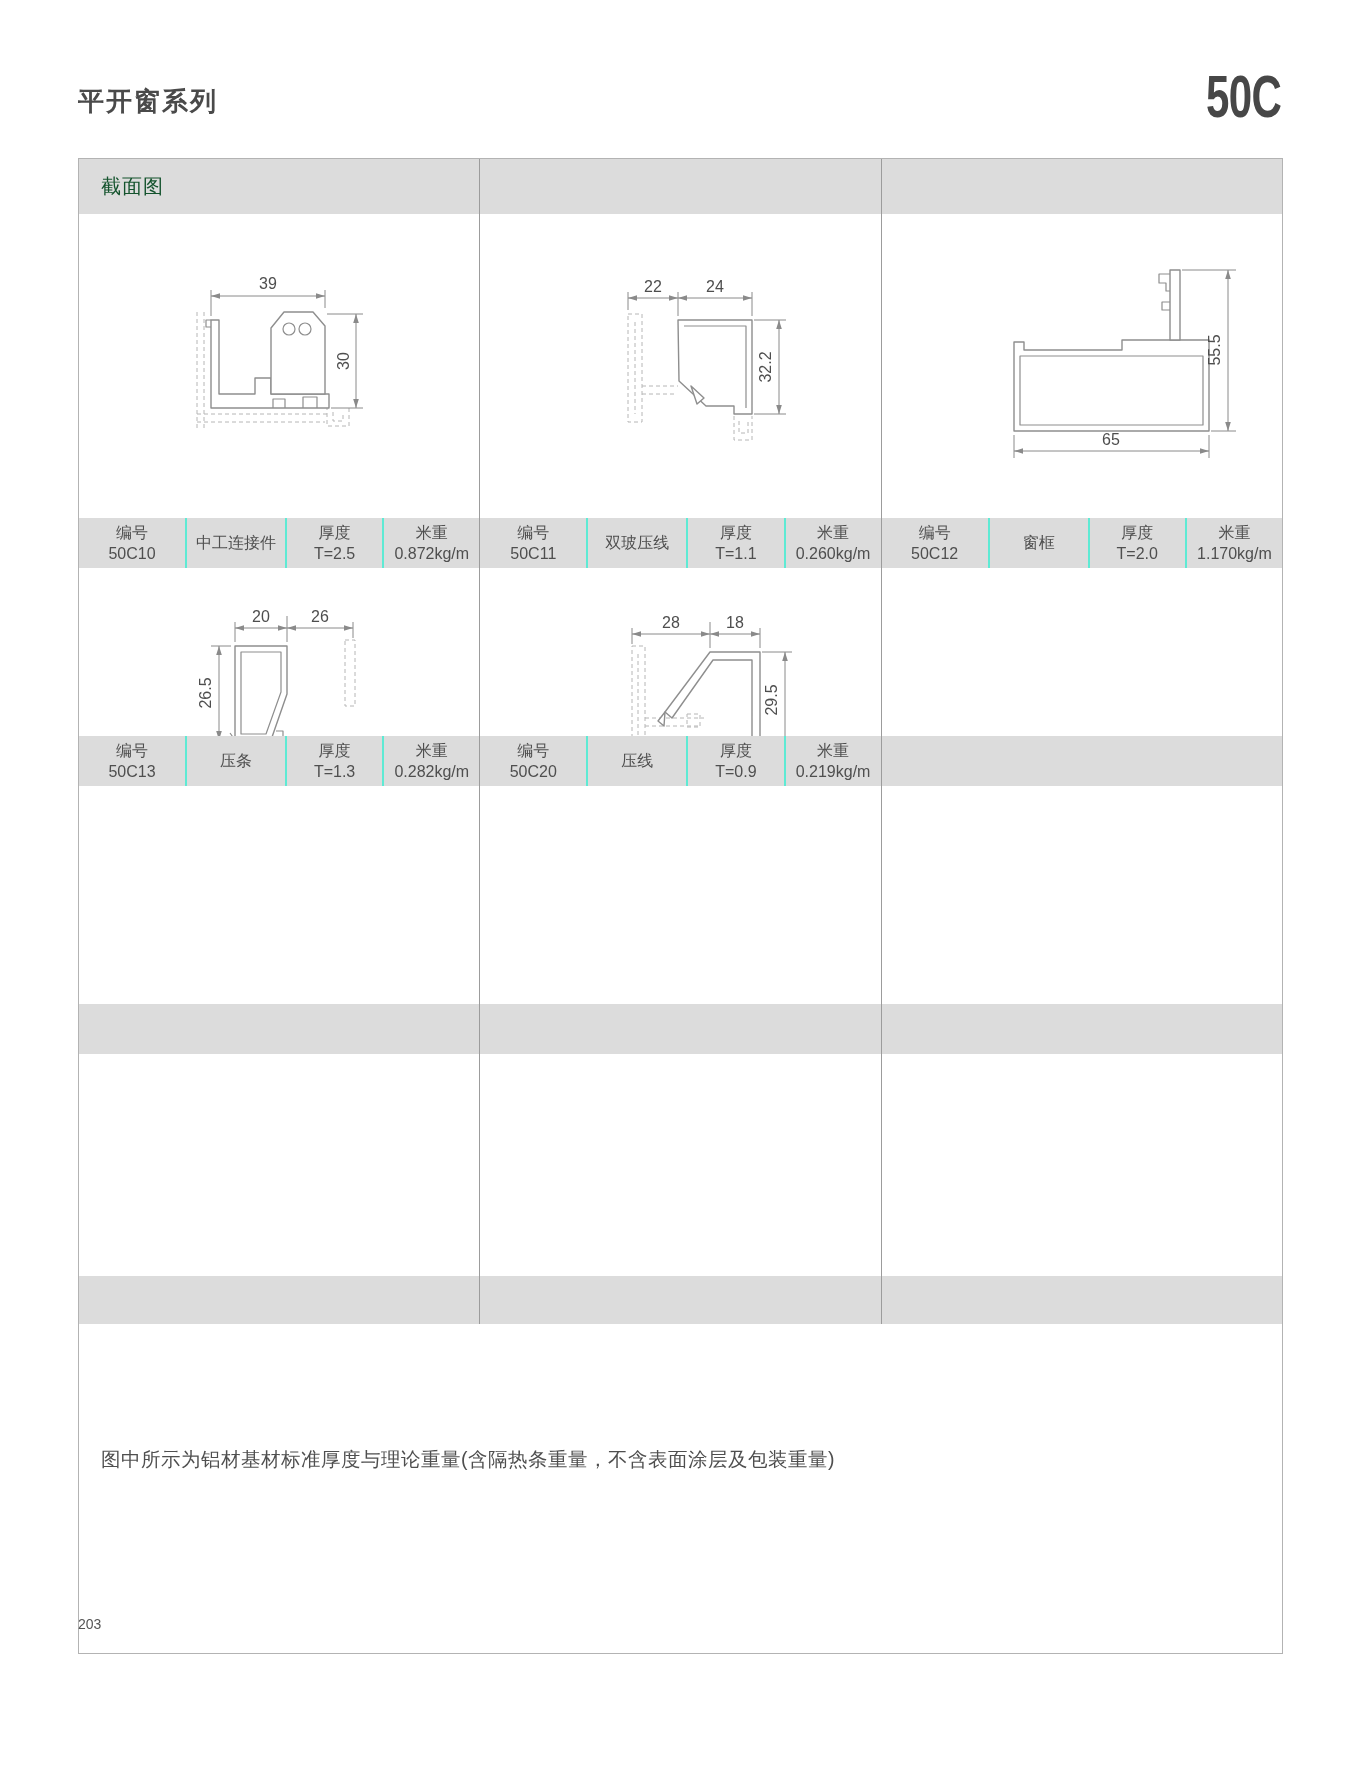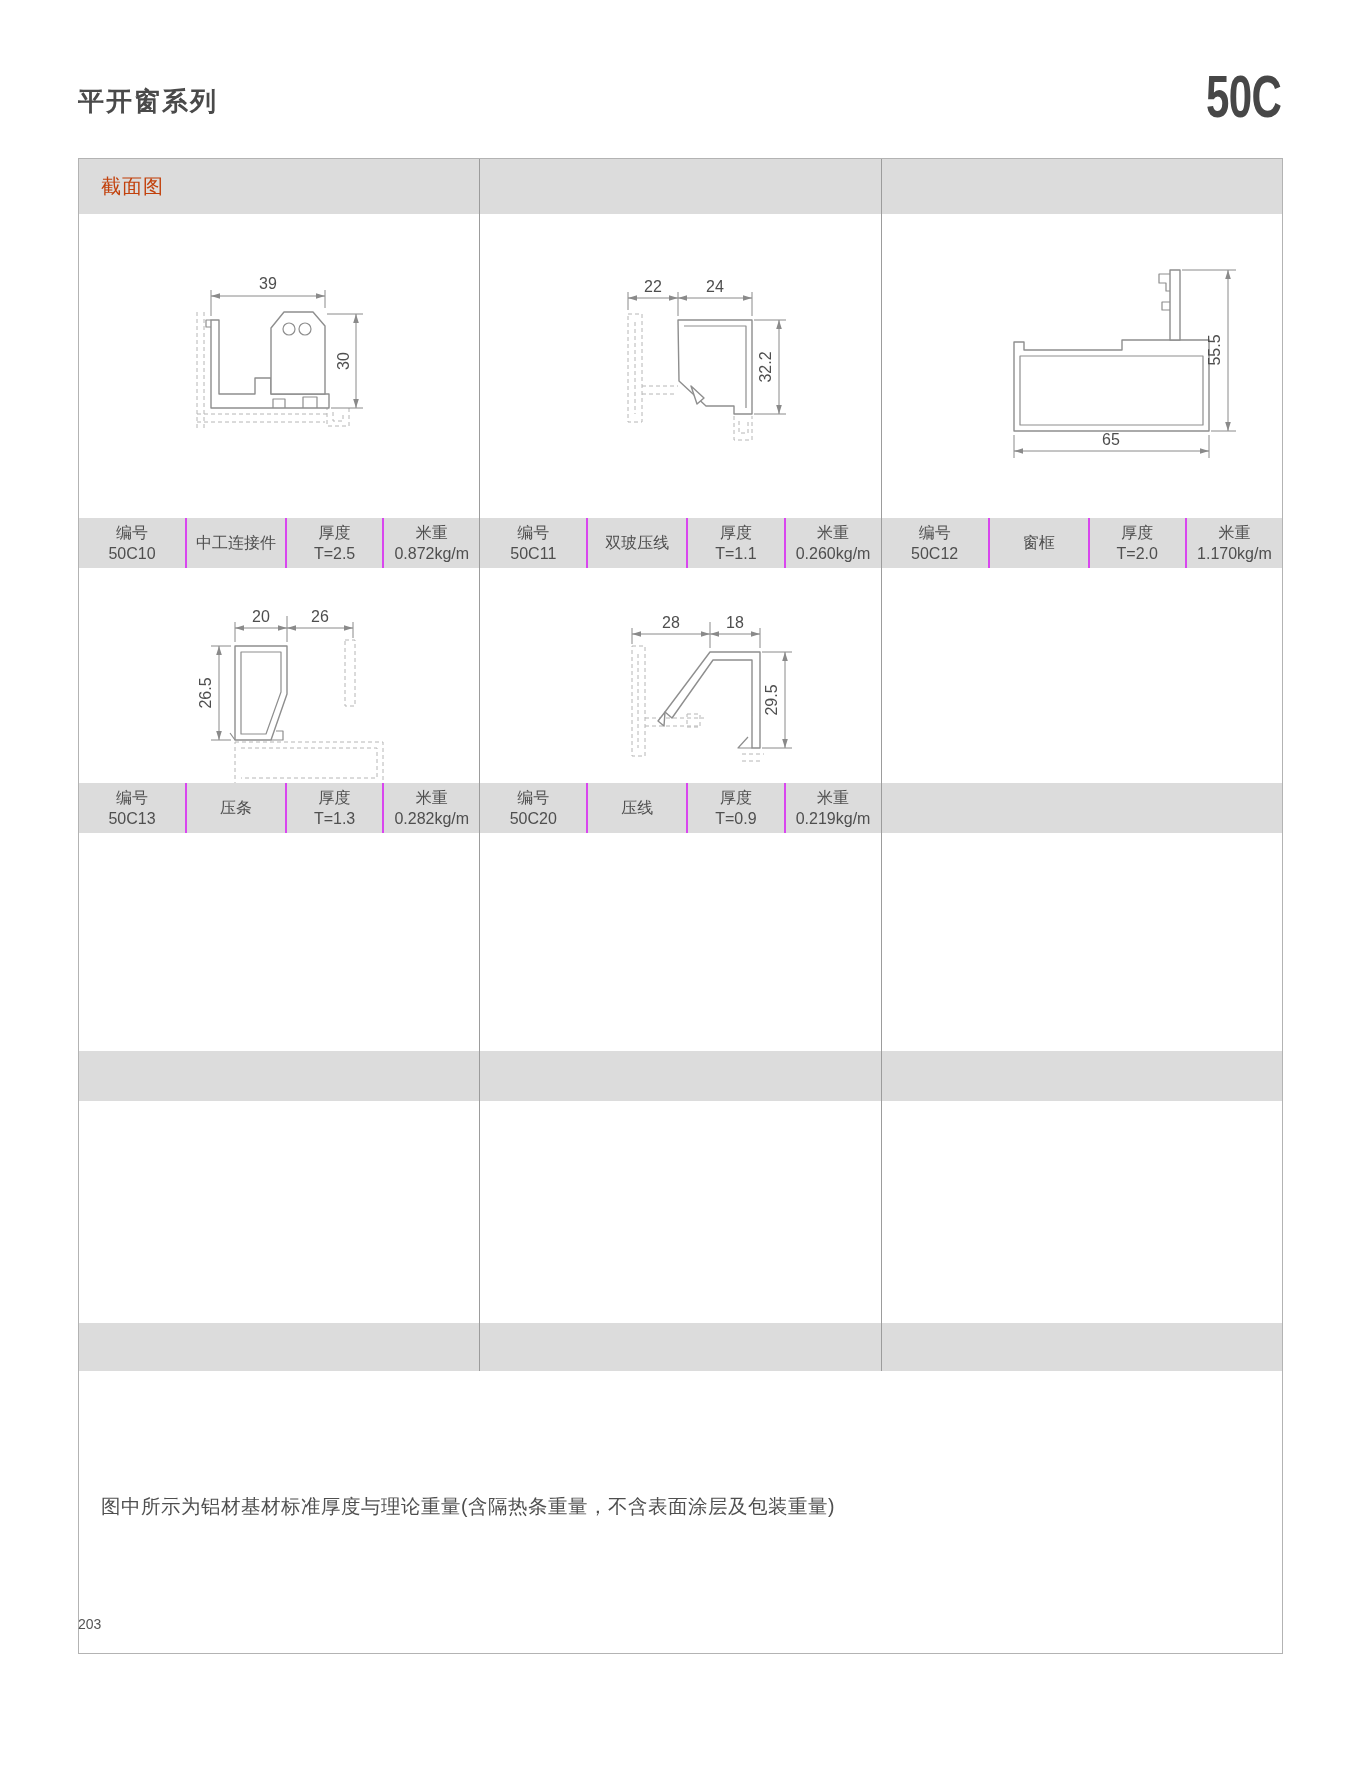--- a/index.html
+++ b/index.html
@@ -19,7 +19,7 @@
 
   .header-row{height:55px;}
   .header-row .col{background:#dcdcdc;display:flex;align-items:center;}
-  .header-row .hd-label{font-size:20px;color:#c2410c;padding-left:22px;letter-spacing:1px;}
+  .header-row .hd-label{font-size:20px;color:#14532d;padding-left:22px;letter-spacing:1px;}
 
   .draw-row-1{height:304px;}
   .draw-row-2{height:215px;}

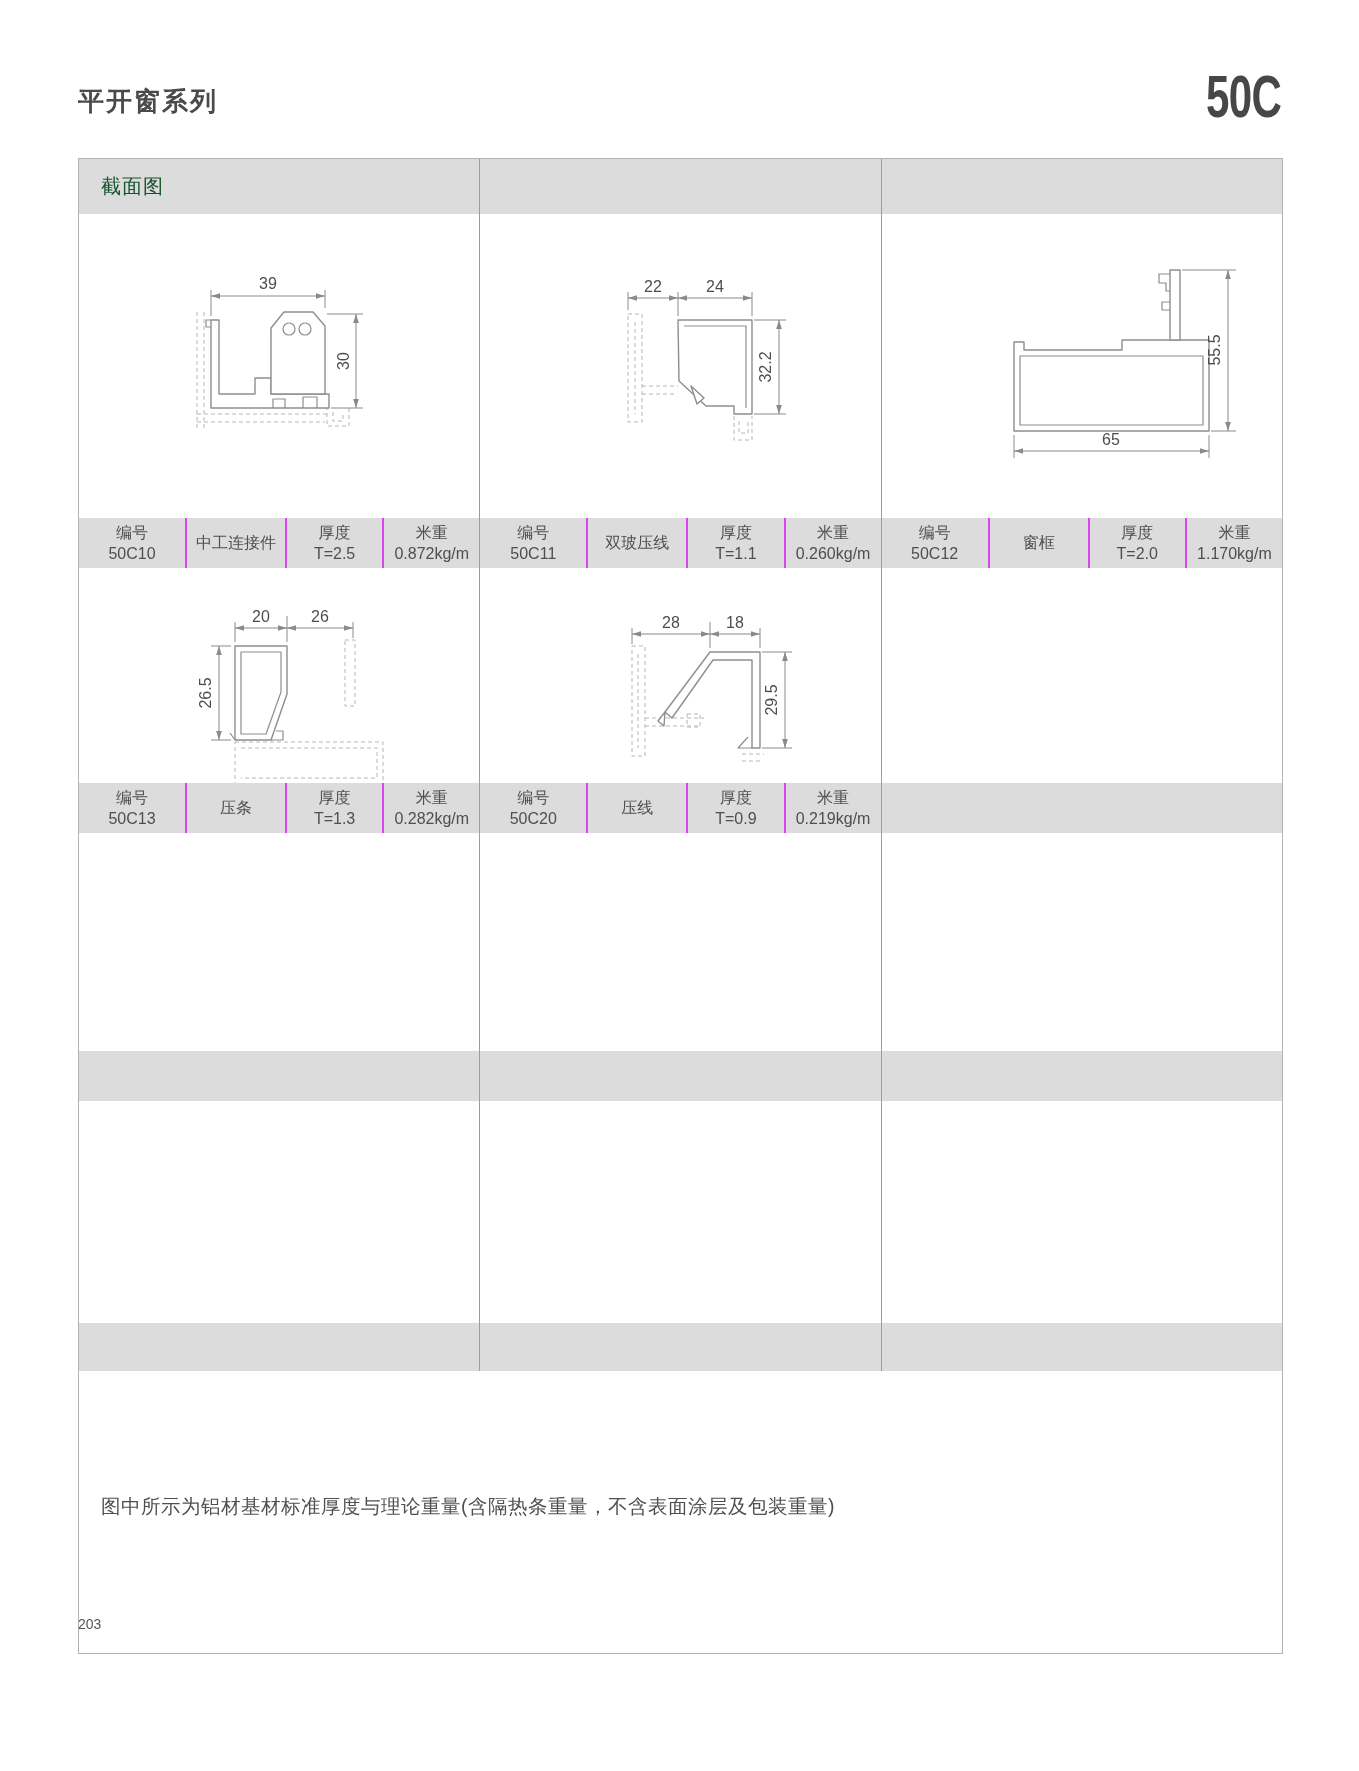--- a/index.html
+++ b/index.html
@@ -27,7 +27,7 @@
 
   .data-row-1{height:50px;}
   .data-row-2{height:50px;}
-  .cells{display:grid;grid-template-columns:1.08fr 1fr .97fr .97fr;gap:2px;height:100%;background:#d946ef;}
+  .cells{display:grid;grid-template-columns:1.08fr 1fr .97fr .97fr;gap:2px;height:100%;background:#5eead4;}
   .cell{background:#dcdcdc;display:flex;flex-direction:column;justify-content:center;align-items:center;
         font-size:16px;line-height:1.32;color:#4f4f4f;text-align:center;}
   .grayfill{background:#dcdcdc;height:100%;}

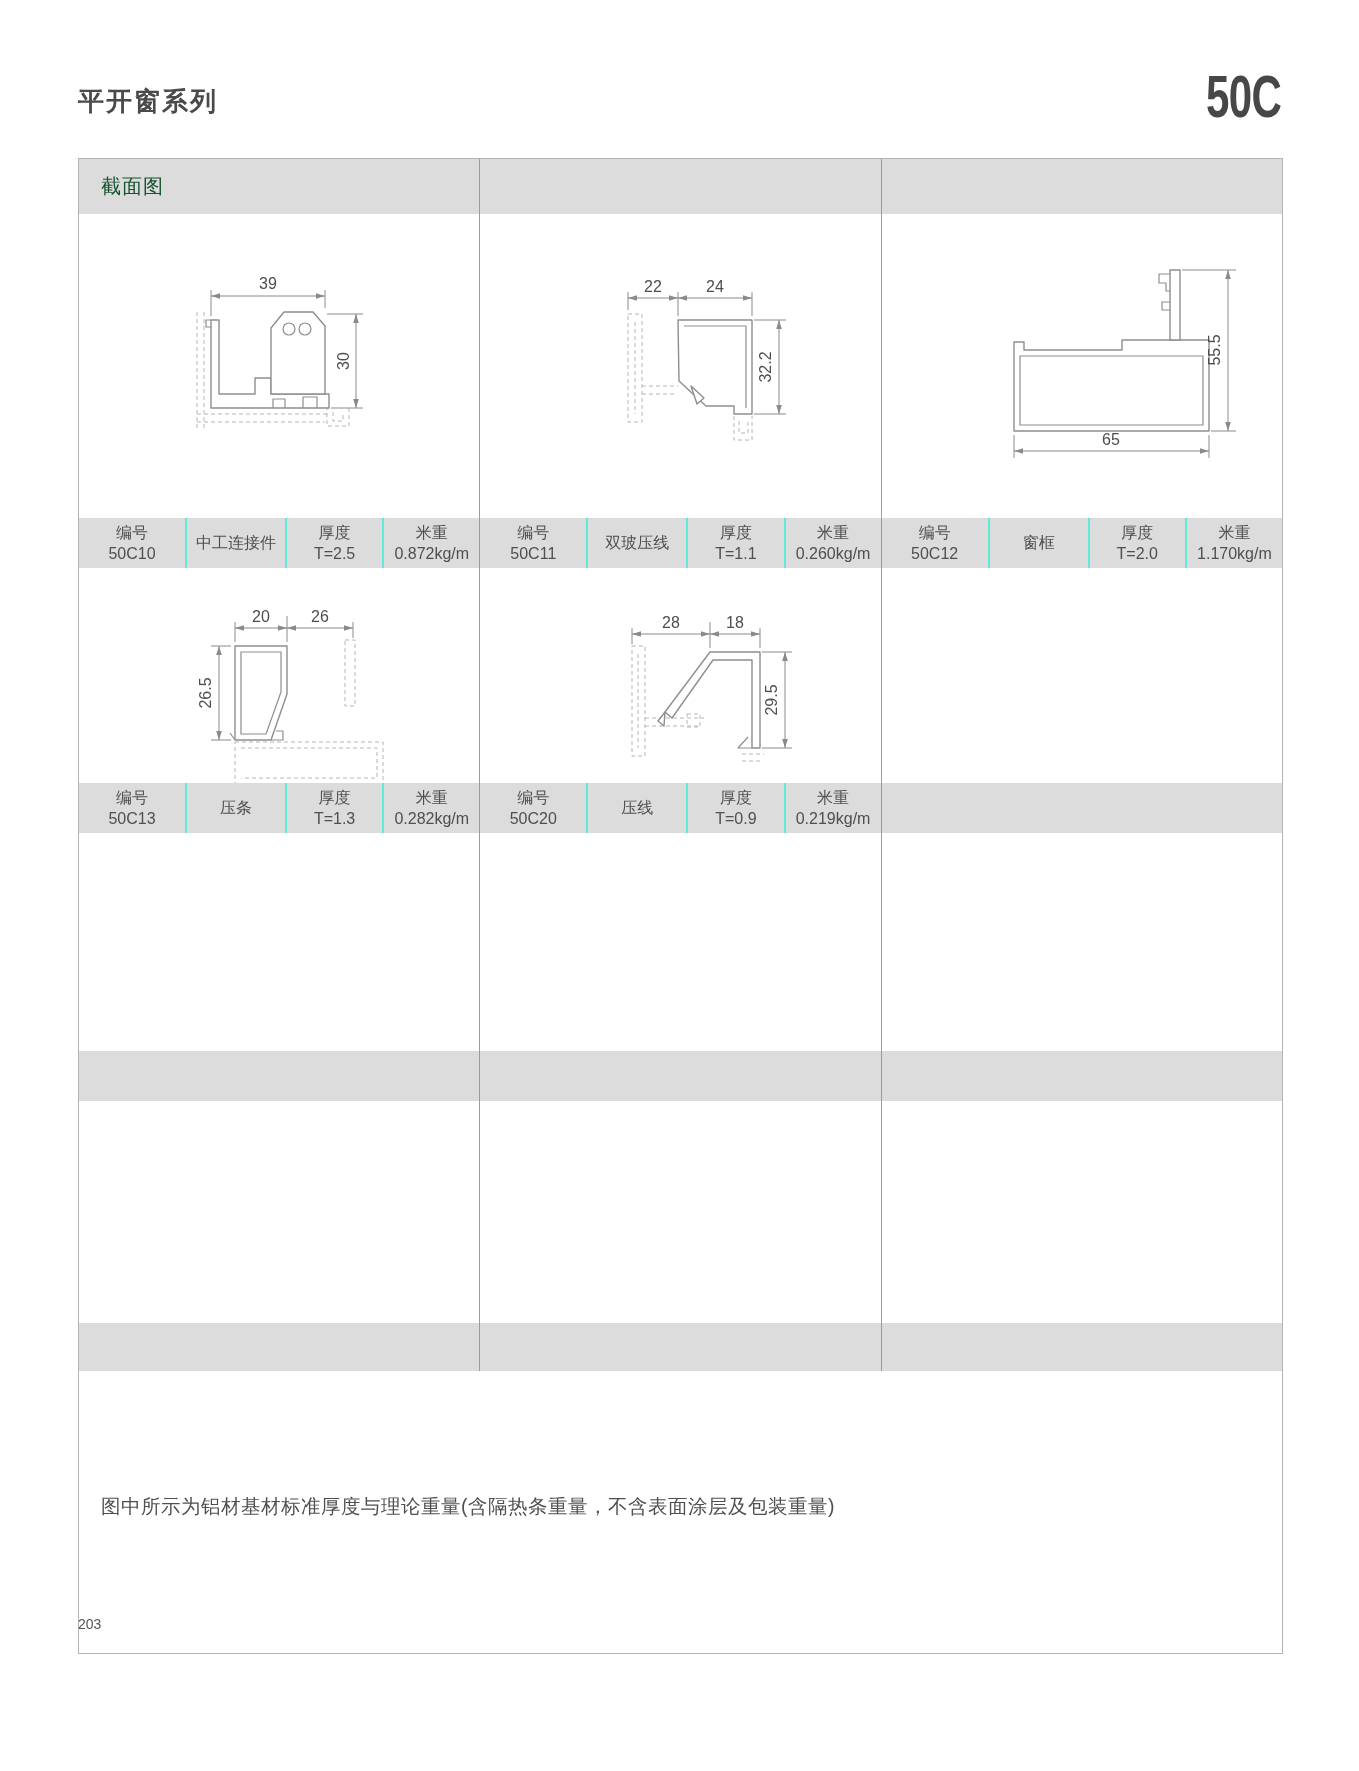--- a/index.html
+++ b/index.html
@@ -22,7 +22,7 @@
   .header-row .hd-label{font-size:20px;color:#14532d;padding-left:22px;letter-spacing:1px;}
 
   .draw-row-1{height:304px;}
-  .draw-row-2{height:215px;}
+  .draw-row-2{height:168px;}
   .draw-row-1 svg,.draw-row-2 svg{position:absolute;}
 
   .data-row-1{height:50px;}

